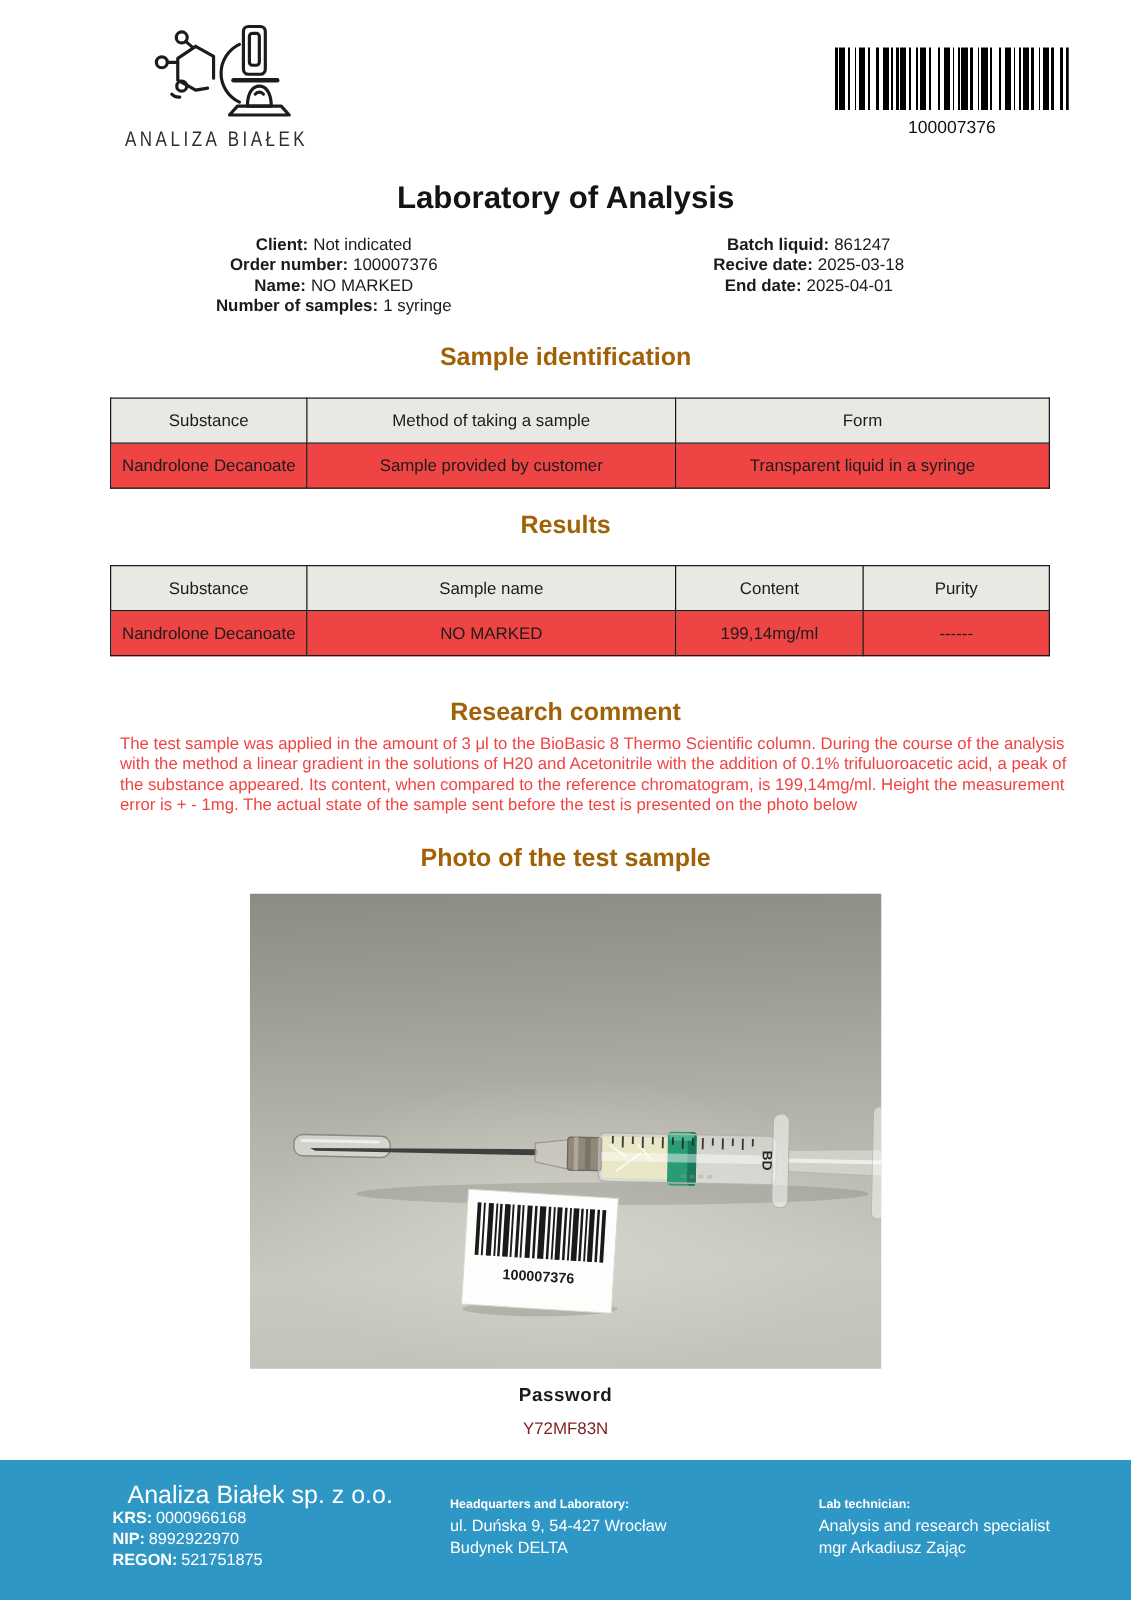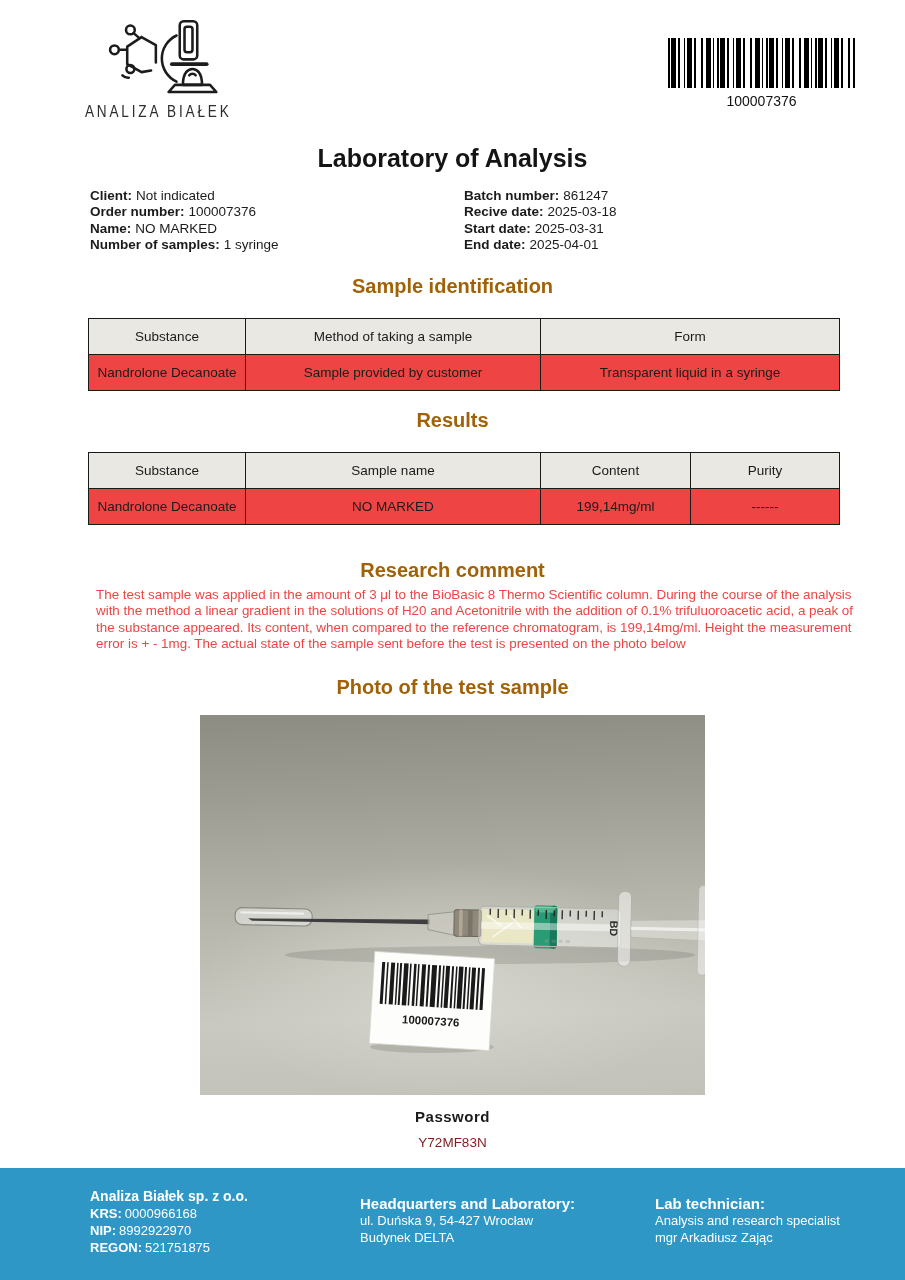--- a/index.html
+++ b/index.html
@@ -8,7 +8,7 @@
   .page { position:relative; width:905px; height:1280px; background:#fff; overflow:hidden; margin:0 auto; }
 
   
-  .logo-block { position:absolute; left:85px; top:18px; width:170px; }
+  .logo-block { position:absolute; left:100px; top:18px; width:170px; }
   .logo-svg { display:block; margin-left:18px; }
   .logo-text { margin-top:6px; font-size:17px; font-weight:400; letter-spacing:3.5px; color:#2d2d2d;
                transform:scaleX(0.80); transform-origin:left center; white-space:nowrap; }

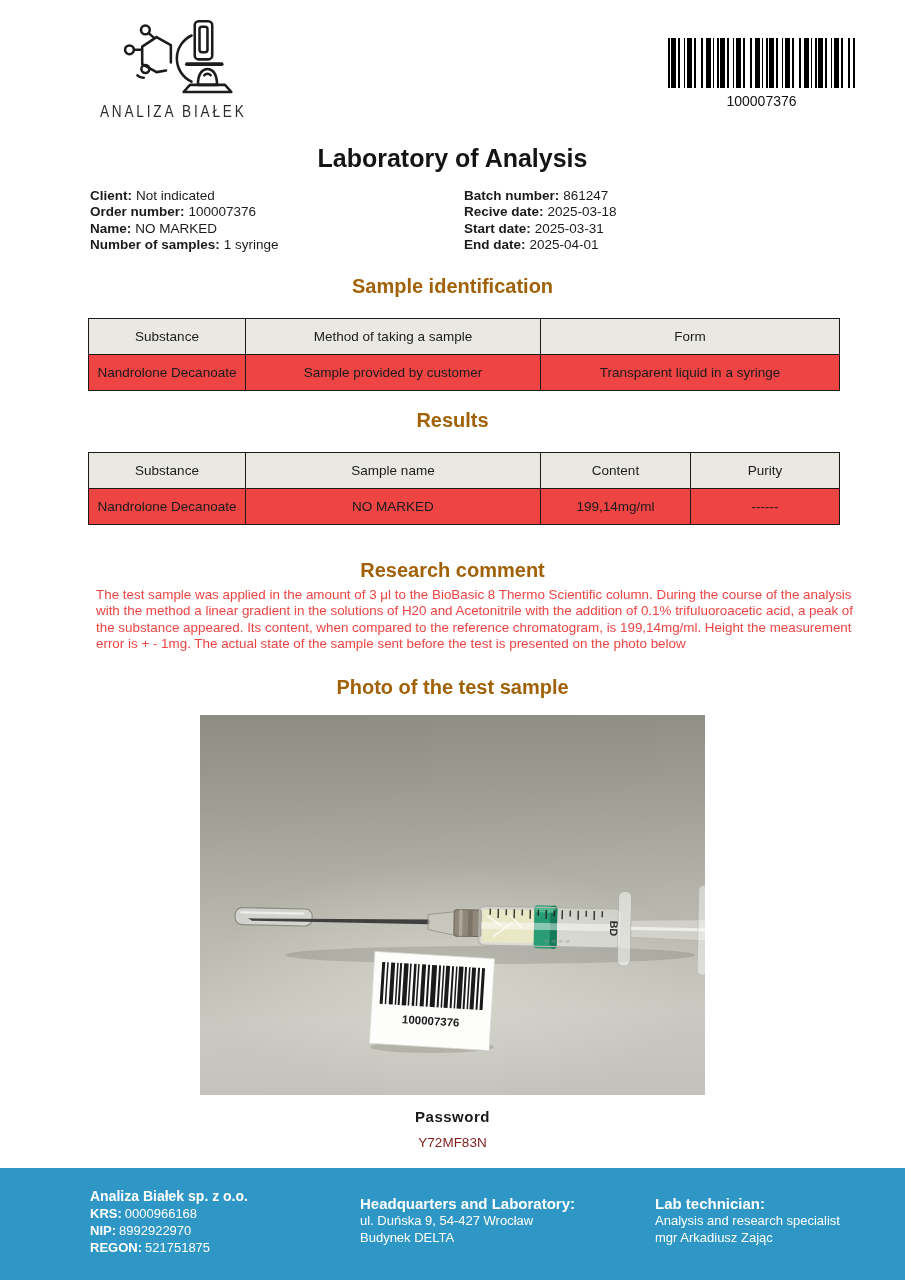--- a/index.html
+++ b/index.html
@@ -24,7 +24,7 @@
                font-size:25px; font-weight:700; color:#141414; }
 
   
-  .info-grid { position:absolute; top:188px; left:90px; width:760px; display:flex; }
+  .info-grid { position:absolute; top:188px; left:80px; width:760px; display:flex;text-align:center; }
   .info-col { width:374px; }
   .info-col.right { width:386px; }
   .info-row { font-size:13.5px; line-height:16.4px; }

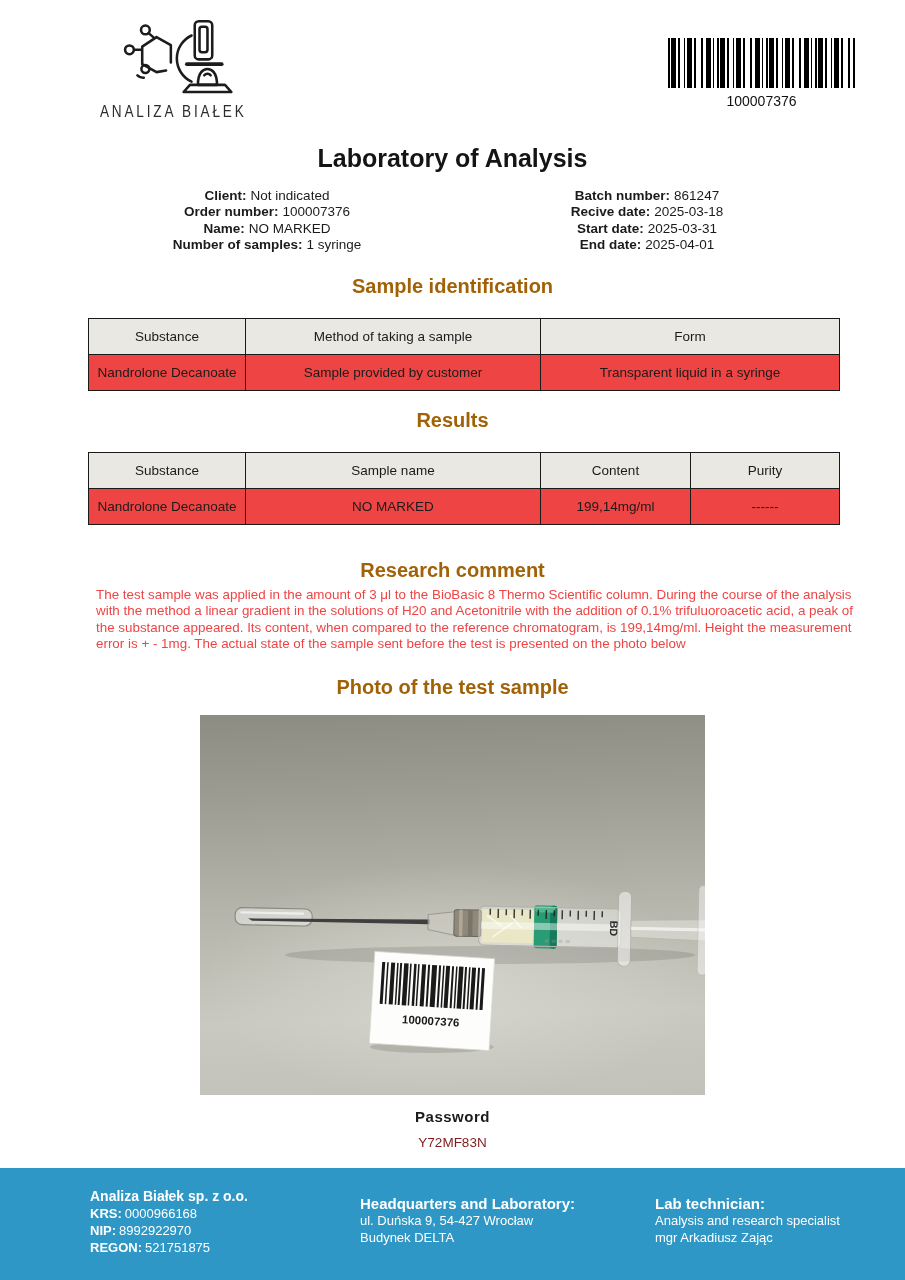--- a/index.html
+++ b/index.html
@@ -115,7 +115,7 @@
       <div class="info-row"><span class="info-label">Number of samples:</span><span>1 syringe</span></div>
     </div>
     <div class="info-col right">
-      <div class="info-row"><span class="info-label">Batch number:</span><span>861247</span></div>
+      <div class="info-row"><span class="info-label">Batch liquid:</span><span>861247</span></div>
       <div class="info-row"><span class="info-label">Recive date:</span><span>2025-03-18</span></div>
       <div class="info-row"><span class="info-label">Start date:</span><span>2025-03-31</span></div>
       <div class="info-row"><span class="info-label">End date:</span><span>2025-04-01</span></div>

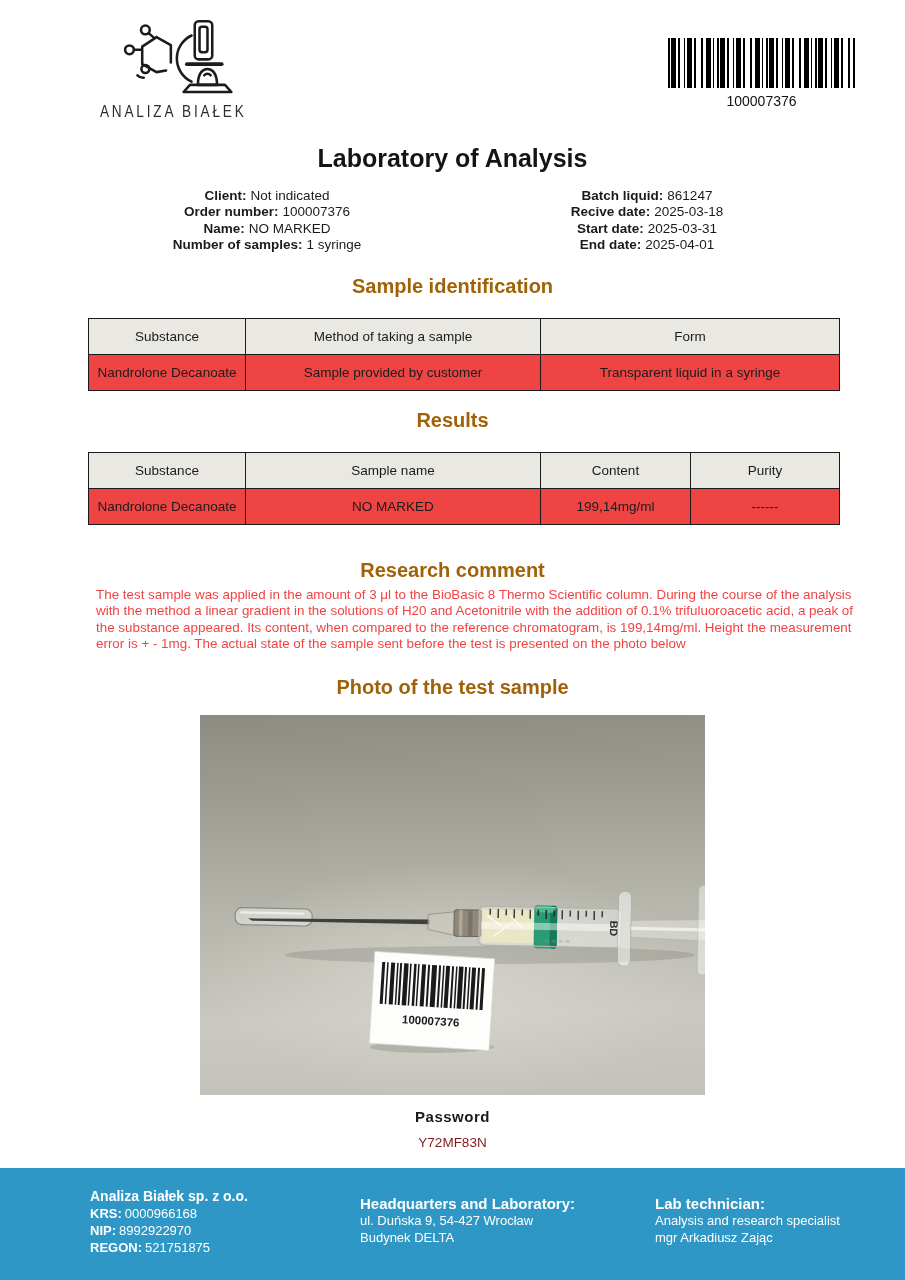--- a/index.html
+++ b/index.html
@@ -117,7 +117,6 @@
     <div class="info-col right">
       <div class="info-row"><span class="info-label">Batch liquid:</span><span>861247</span></div>
       <div class="info-row"><span class="info-label">Recive date:</span><span>2025-03-18</span></div>
-      <div class="info-row"><span class="info-label">Start date:</span><span>2025-03-31</span></div>
       <div class="info-row"><span class="info-label">End date:</span><span>2025-04-01</span></div>
     </div>
   </div>

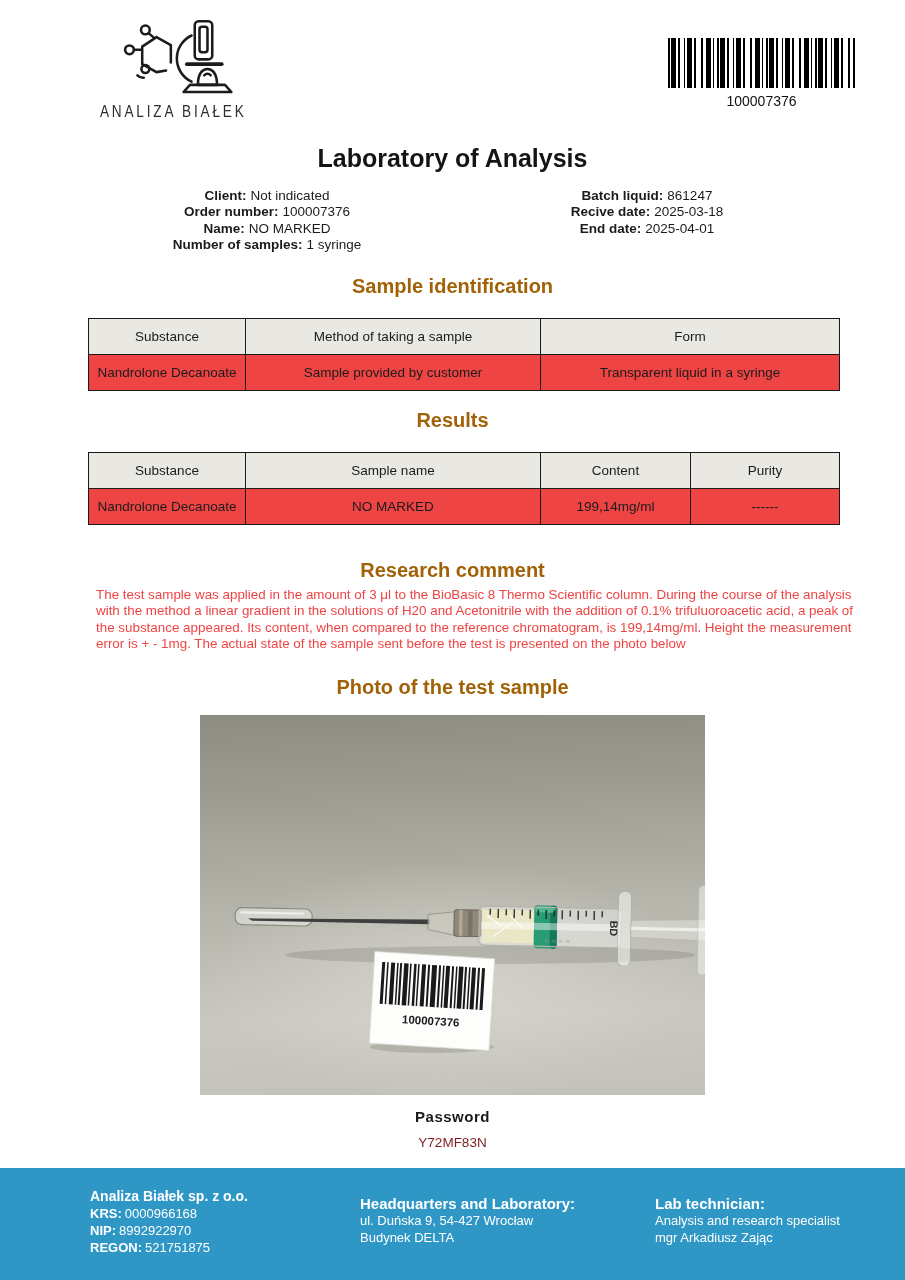--- a/index.html
+++ b/index.html
@@ -62,7 +62,7 @@
   .footer-col.c1 { left:90px; top:20px; }
   .footer-col.c2 { left:360px; top:27px; }
   .footer-col.c3 { left:655px; top:27px; }
-  .footer-company-name { font-size:14px; font-weight:700; }
+  .footer-company-name { font-size:20px; font-weight:400;margin-left:12px; }
   .footer-heading { font-size:15px; font-weight:700; }
   .footer-label { font-weight:700; margin-right:3px; }
 </style>

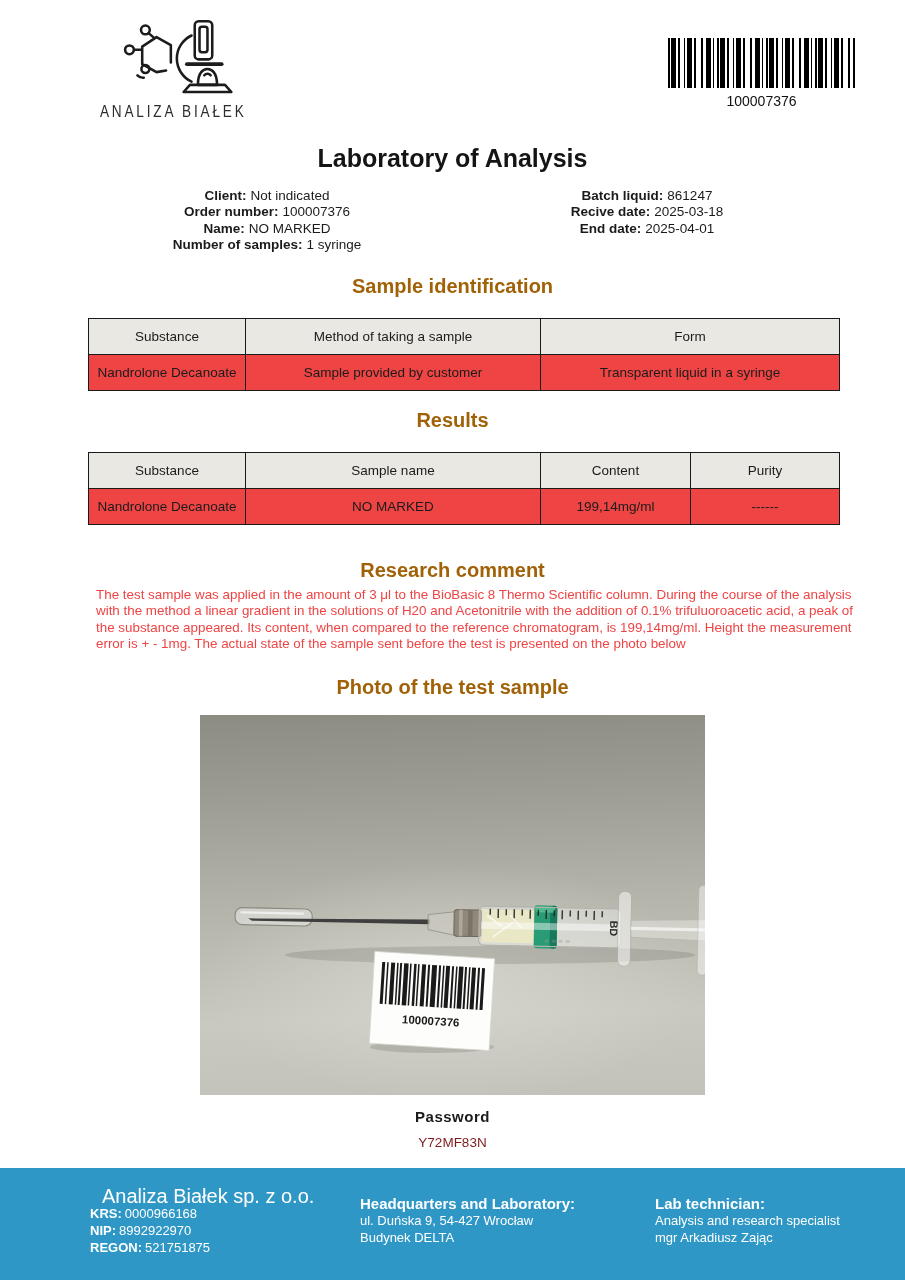--- a/index.html
+++ b/index.html
@@ -63,7 +63,7 @@
   .footer-col.c2 { left:360px; top:27px; }
   .footer-col.c3 { left:655px; top:27px; }
   .footer-company-name { font-size:20px; font-weight:400;margin-left:12px; }
-  .footer-heading { font-size:15px; font-weight:700; }
+  .footer-heading { font-size:10px; font-weight:700; }
   .footer-label { font-weight:700; margin-right:3px; }
 </style>
 </head>

